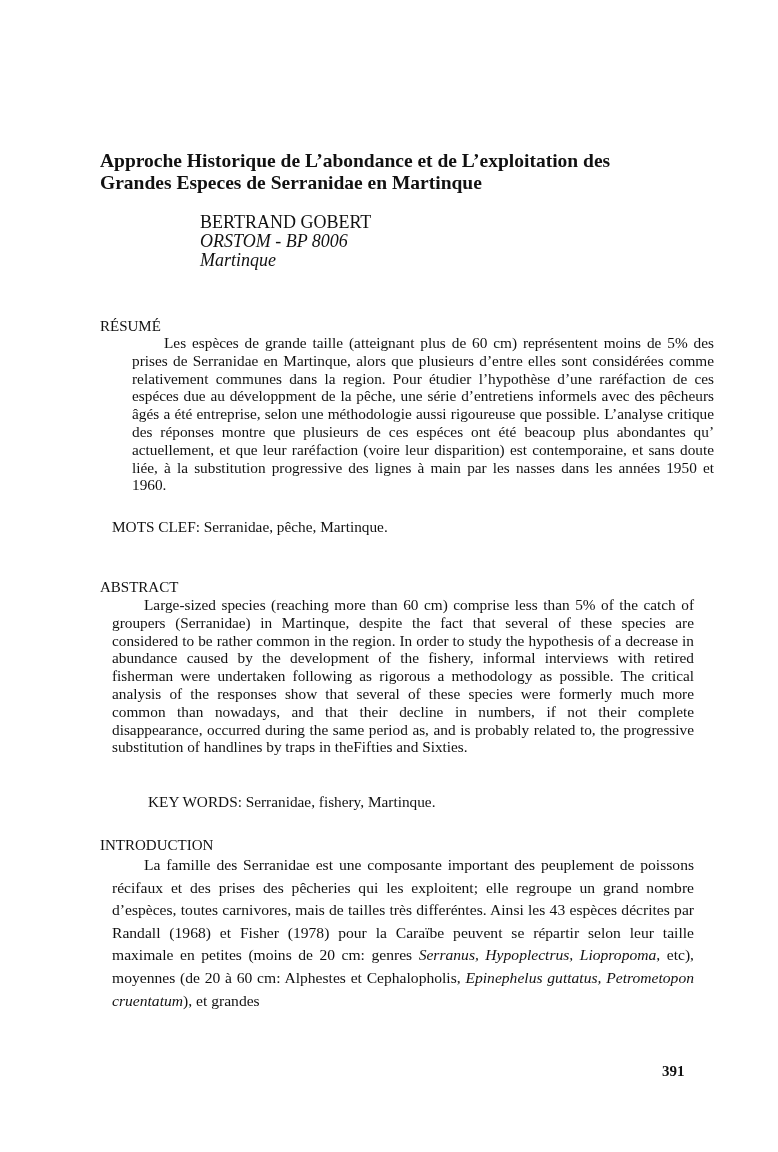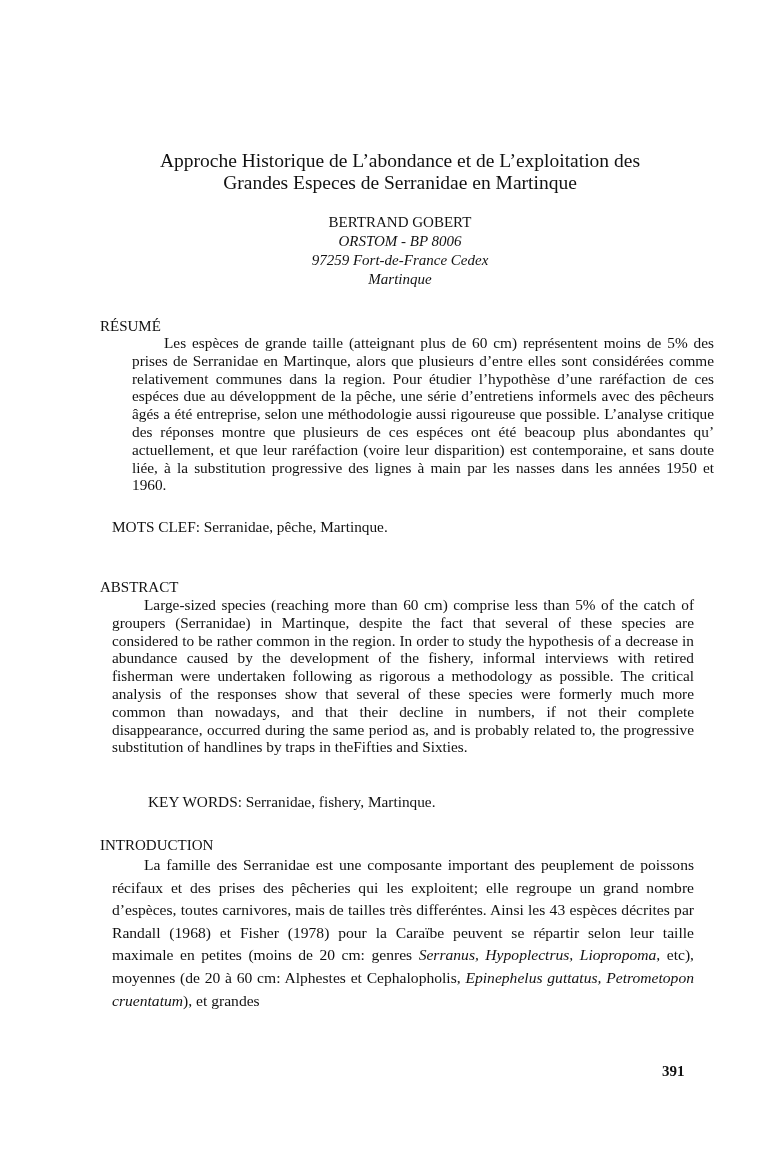--- a/index.html
+++ b/index.html
@@ -7,8 +7,8 @@
            font-family: "Liberation Serif", "DejaVu Serif", serif; color: #111; }
     .header-cut { position: absolute; top: -8px; left: 0; width: 778px; text-align: center;
                   font-size: 14px; color: #222; }
-    .title { position: absolute; top: 150px; left: 100px; width: 600px; text-align: center;
-             font-weight: normal; font-size: 19.5px; line-height: 22px; }
+    .title { position: absolute; top: 150px; left: 100px; width: 600px; 
+             font-weight: bold; font-size: 19.5px; line-height: 22px; }
     .author-block { position: absolute; top: 213px; left: 200px; width: 400px; text-align: center;
                     font-size: 15px; line-height: 19px; }
     .author-block .it { font-style: italic; }

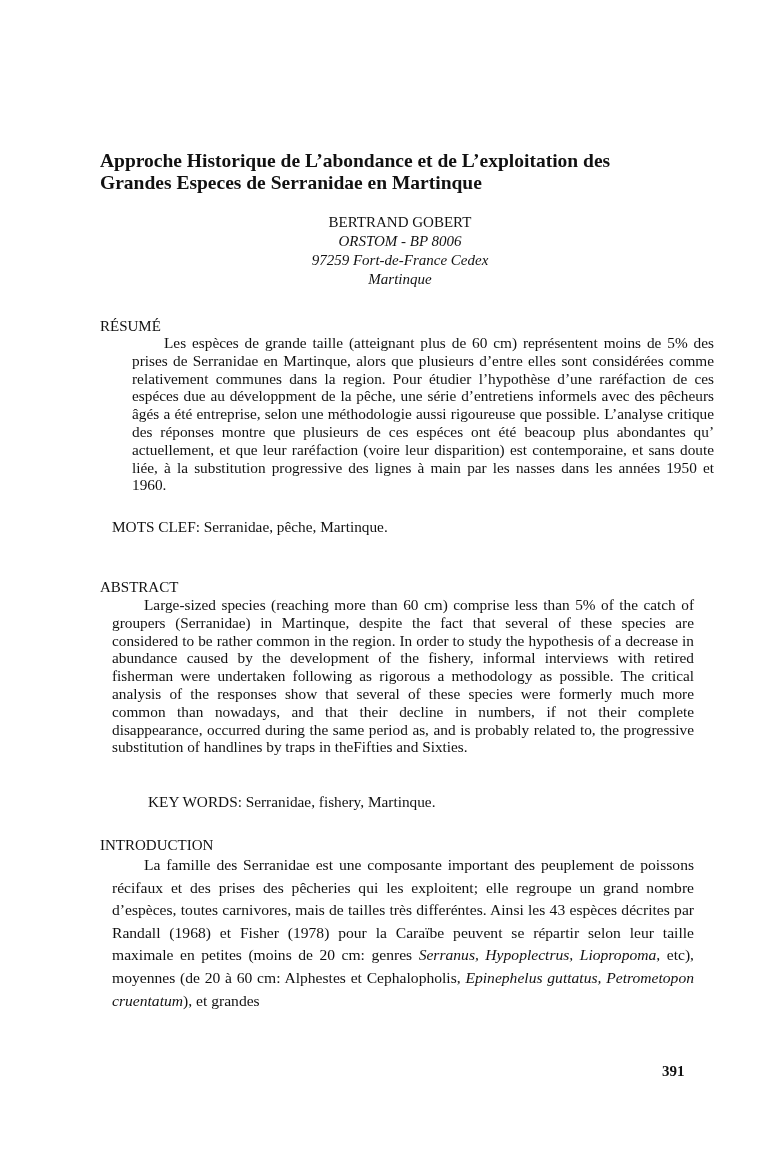--- a/index.html
+++ b/index.html
@@ -9,8 +9,8 @@
                   font-size: 14px; color: #222; }
     .title { position: absolute; top: 150px; left: 100px; width: 600px; 
              font-weight: bold; font-size: 19.5px; line-height: 22px; }
-    .author-block { position: absolute; top: 213px; left: 200px; width: 400px; text-align: center;
-                    font-size: 15px; line-height: 19px; }
+    .author-block { position: absolute; top: 213px; left: 200px; width: 400px; 
+                    font-size: 18px; line-height: 19px; }
     .author-block .it { font-style: italic; }
     .section-head { position: absolute; left: 100px; width: 600px; 
                     font-size: 15px; line-height: 18px; }

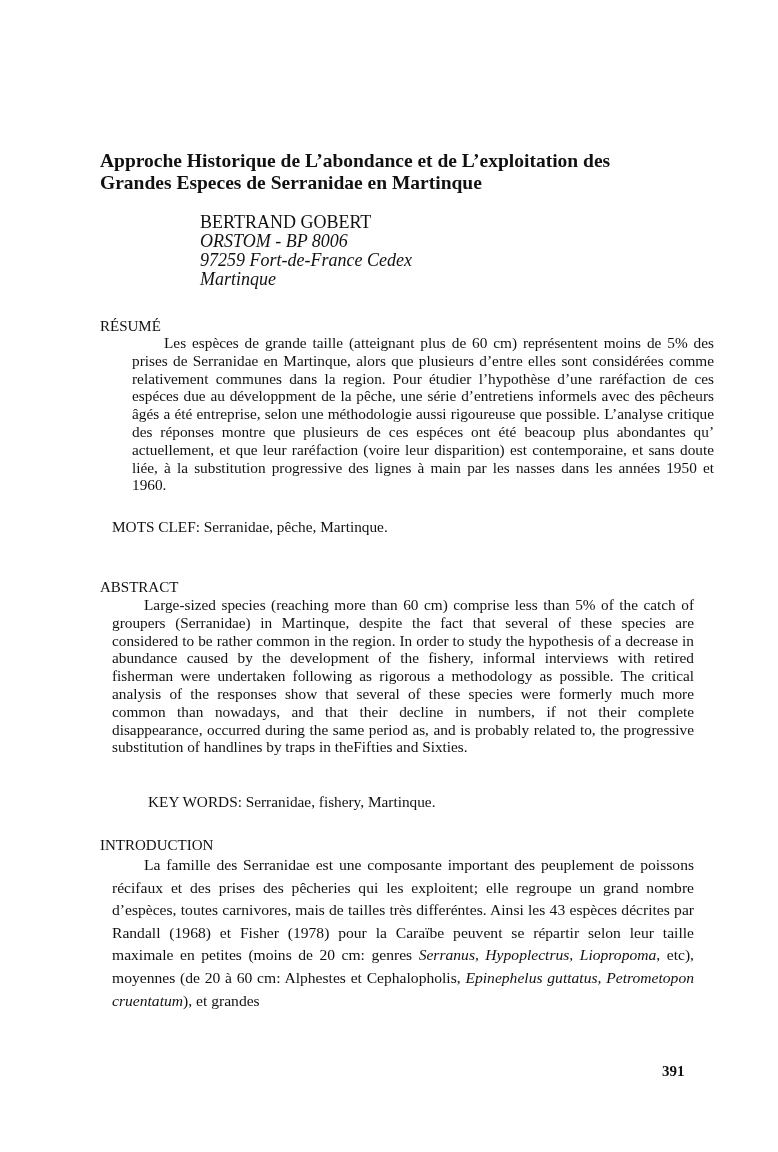--- a/index.html
+++ b/index.html
@@ -34,7 +34,6 @@
 <div class="author-block">
   <div>BERTRAND GOBERT</div>
   <div class="it">ORSTOM - BP 8006</div>
-  <div class="it">97259 Fort-de-France Cedex</div>
   <div class="it">Martinque</div>
 </div>
 

